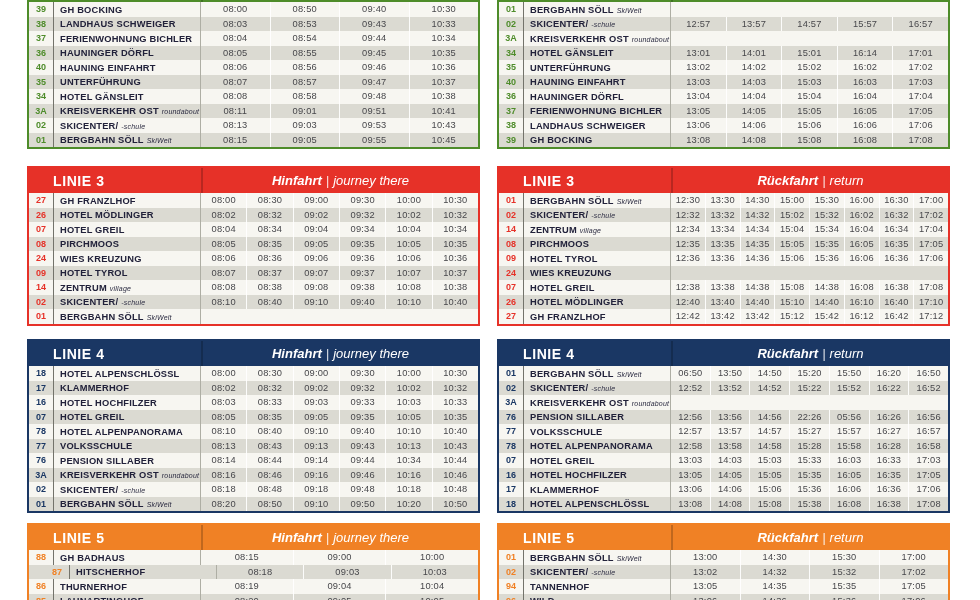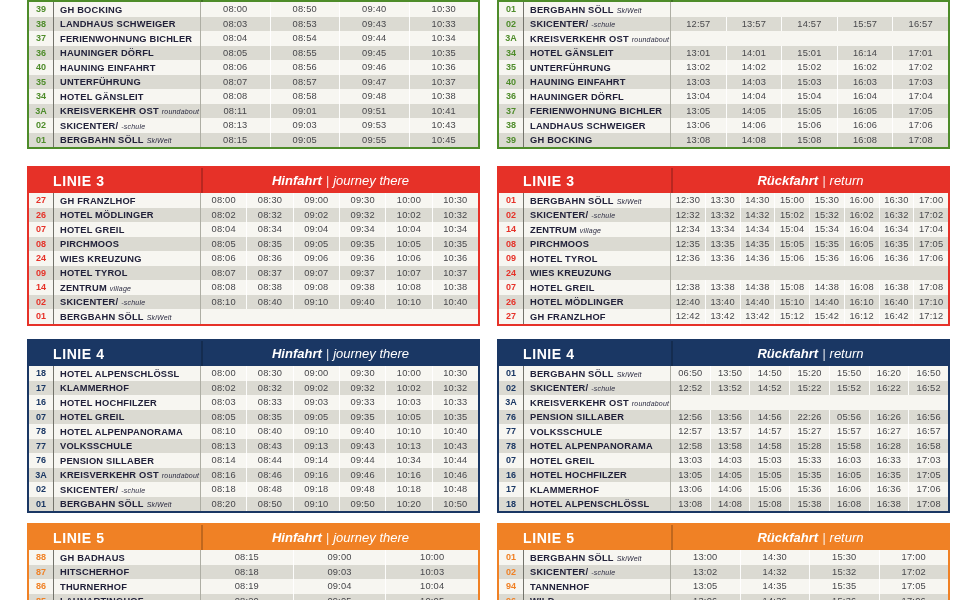--- a/index.html
+++ b/index.html
@@ -894,7 +894,7 @@
         </div>
       </div>
       <div class="row even">
-        <div class="c-num" style="color: rgb(240, 129, 37);">87</div>
+        <div class="c-num" style="color: rgb(240, 129, 37); padding-left: 16px;">87</div>
         <div class="c-name">
           <span>HITSCHERHOF</span>
         </div>

